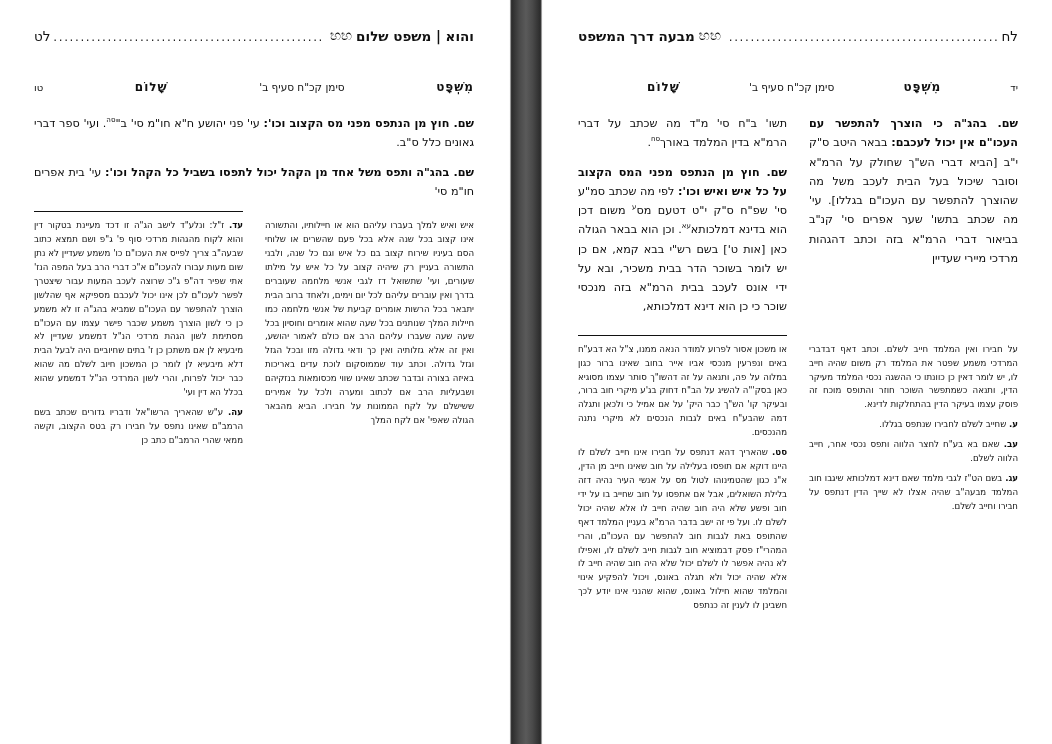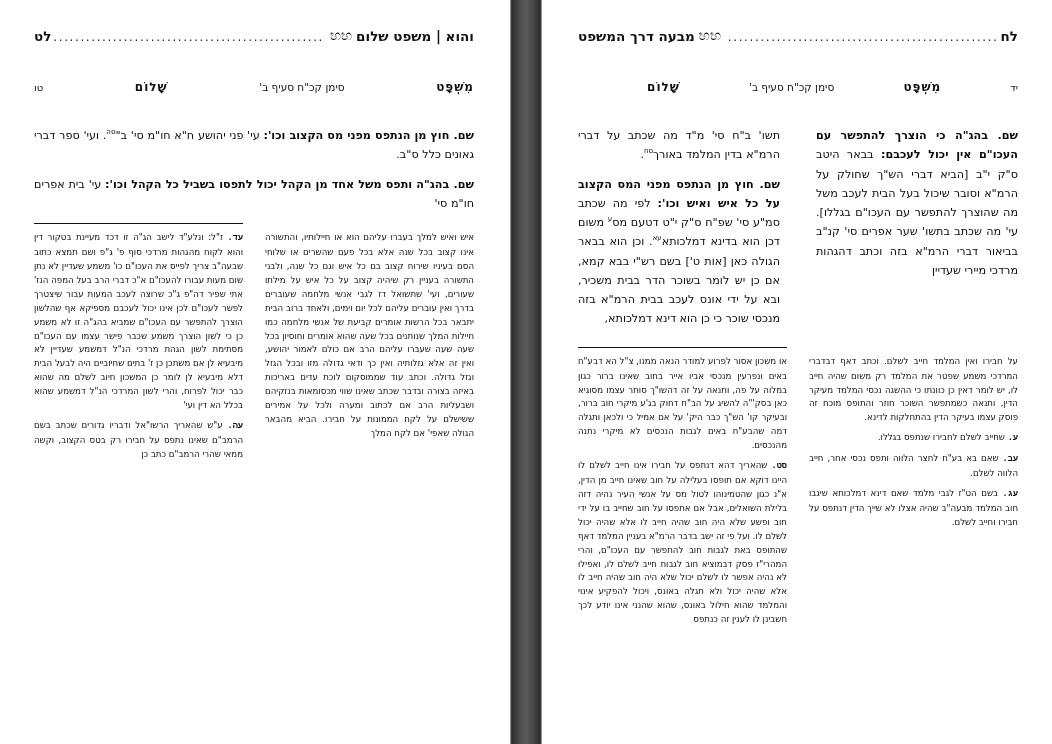--- a/index.html
+++ b/index.html
@@ -73,7 +73,7 @@
     margin: 0 2px;
     line-height: 1;
   }
-  .runhead .rh-num { white-space: nowrap; font-weight: bold; }
+  .runhead .rh-num { white-space: nowrap; font-weight: normal; }
 
   
   .subhead {

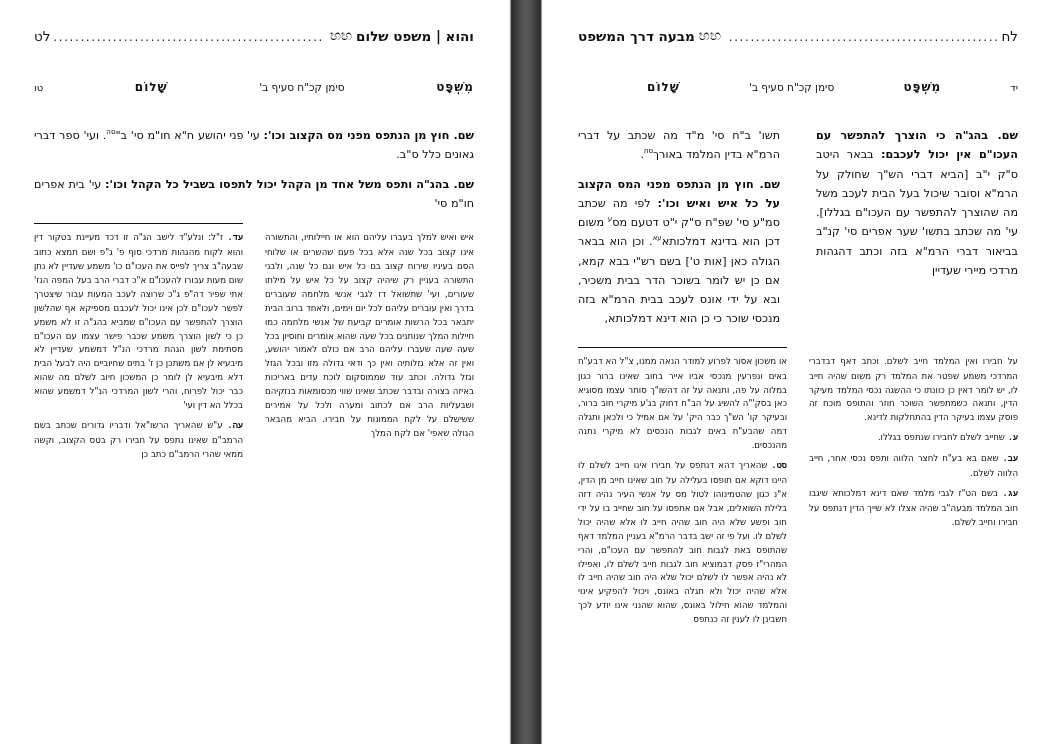--- a/index.html
+++ b/index.html
@@ -103,8 +103,8 @@
   .maincols {
     display: flex;
     flex-direction: row-reverse;
-    margin-top: 24px;
-    gap: 36px;
+    margin-top: 12px;
+    gap: 22px;
   }
   .maincol {
     flex: 1 1 0;

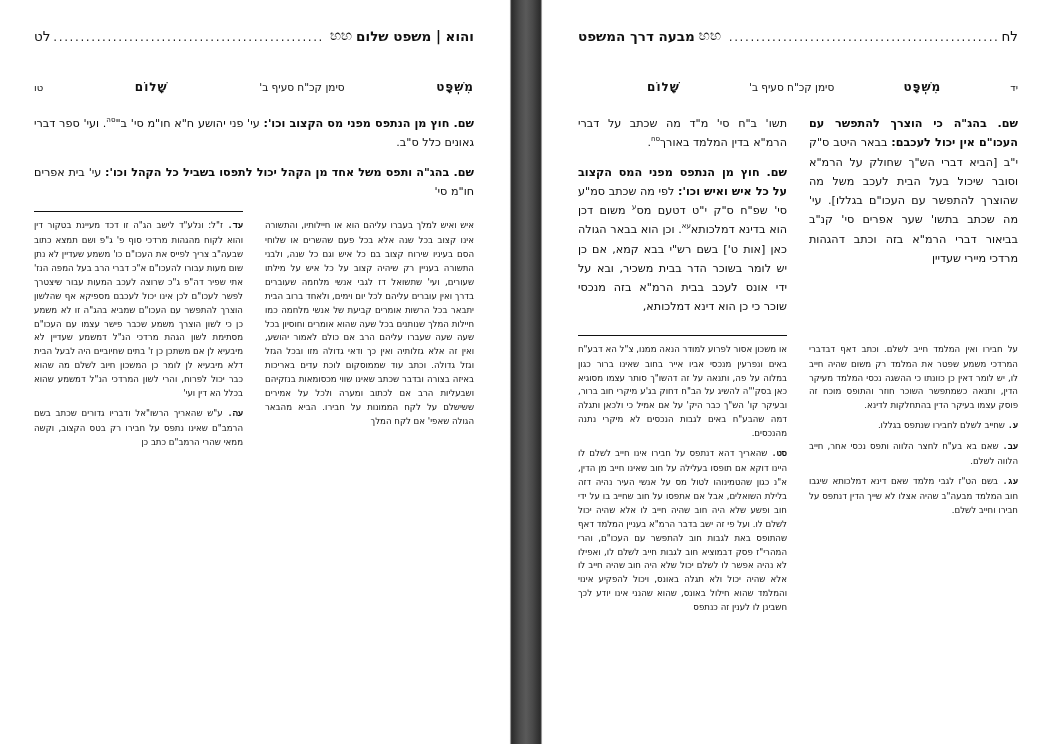--- a/index.html
+++ b/index.html
@@ -151,7 +151,7 @@
   }
   .notecol p { margin: 0 0 6px 0; }
   .notecol p.tight { margin-bottom: 0; }
-  .nmark { font-weight: bold; font-family: Liberation Mono, monospace; }
+  .nmark { font-weight: bold; }
 
   
   .page.right .noteszone { margin-top: 18px; }

